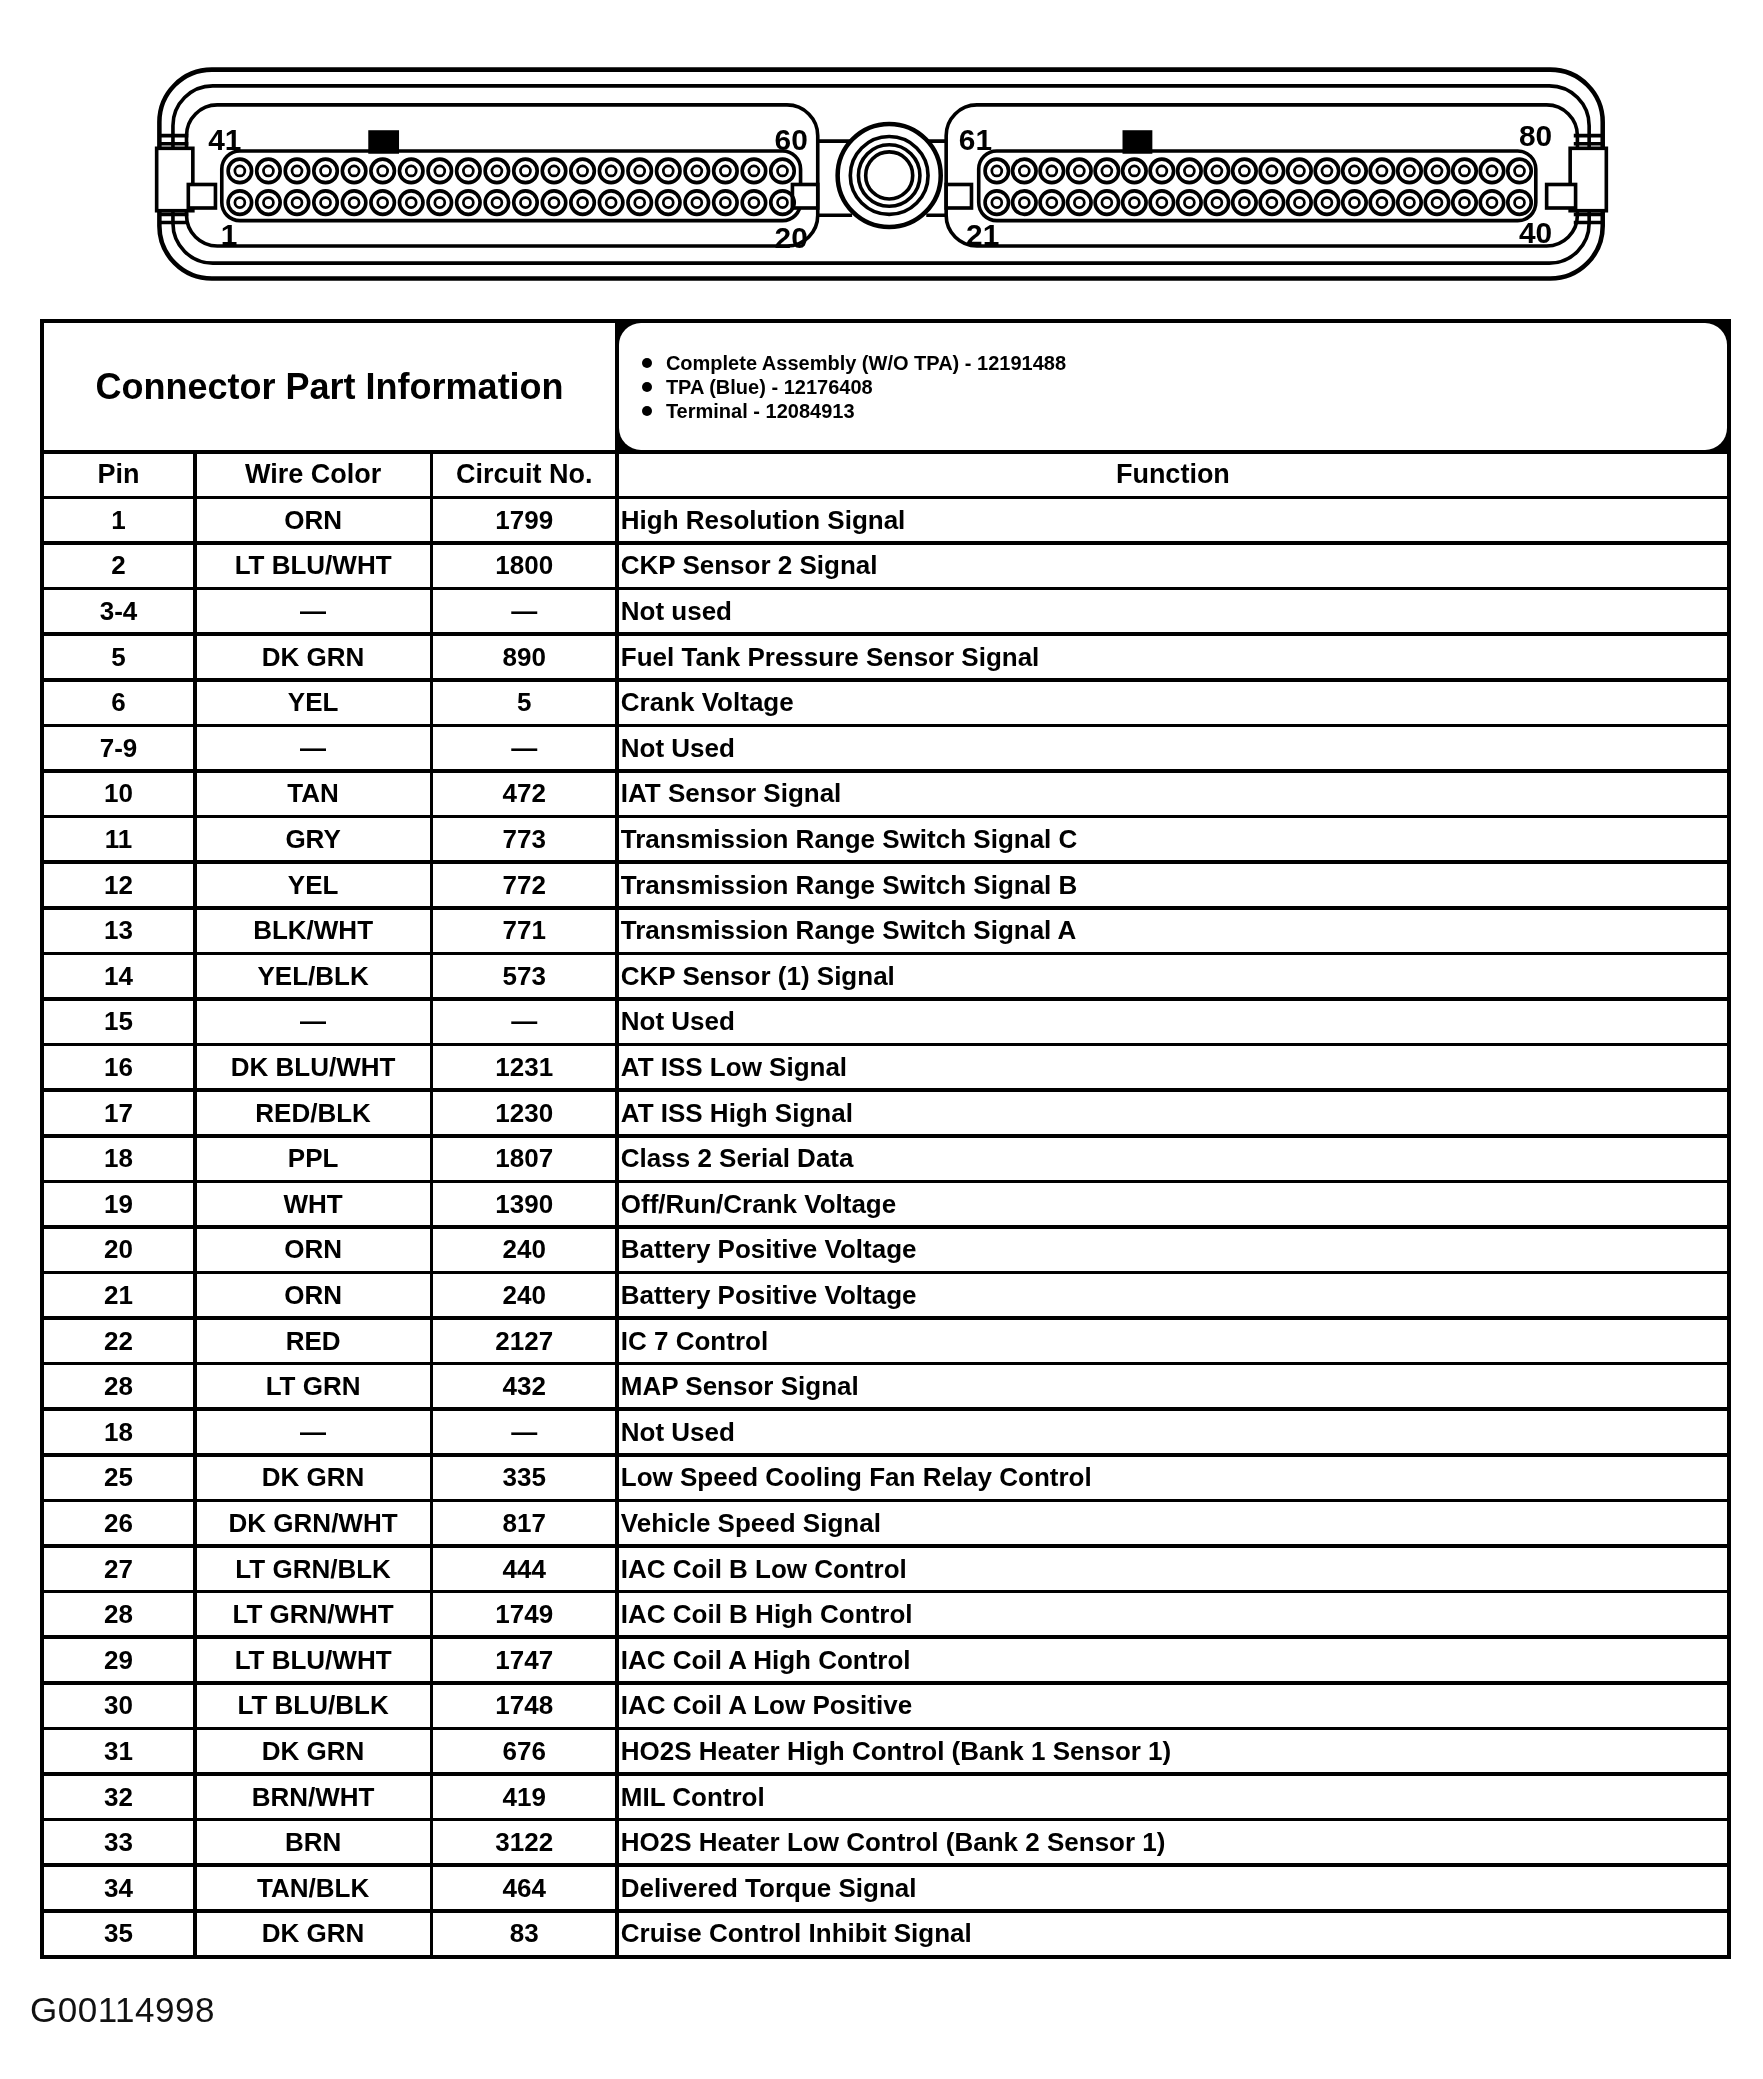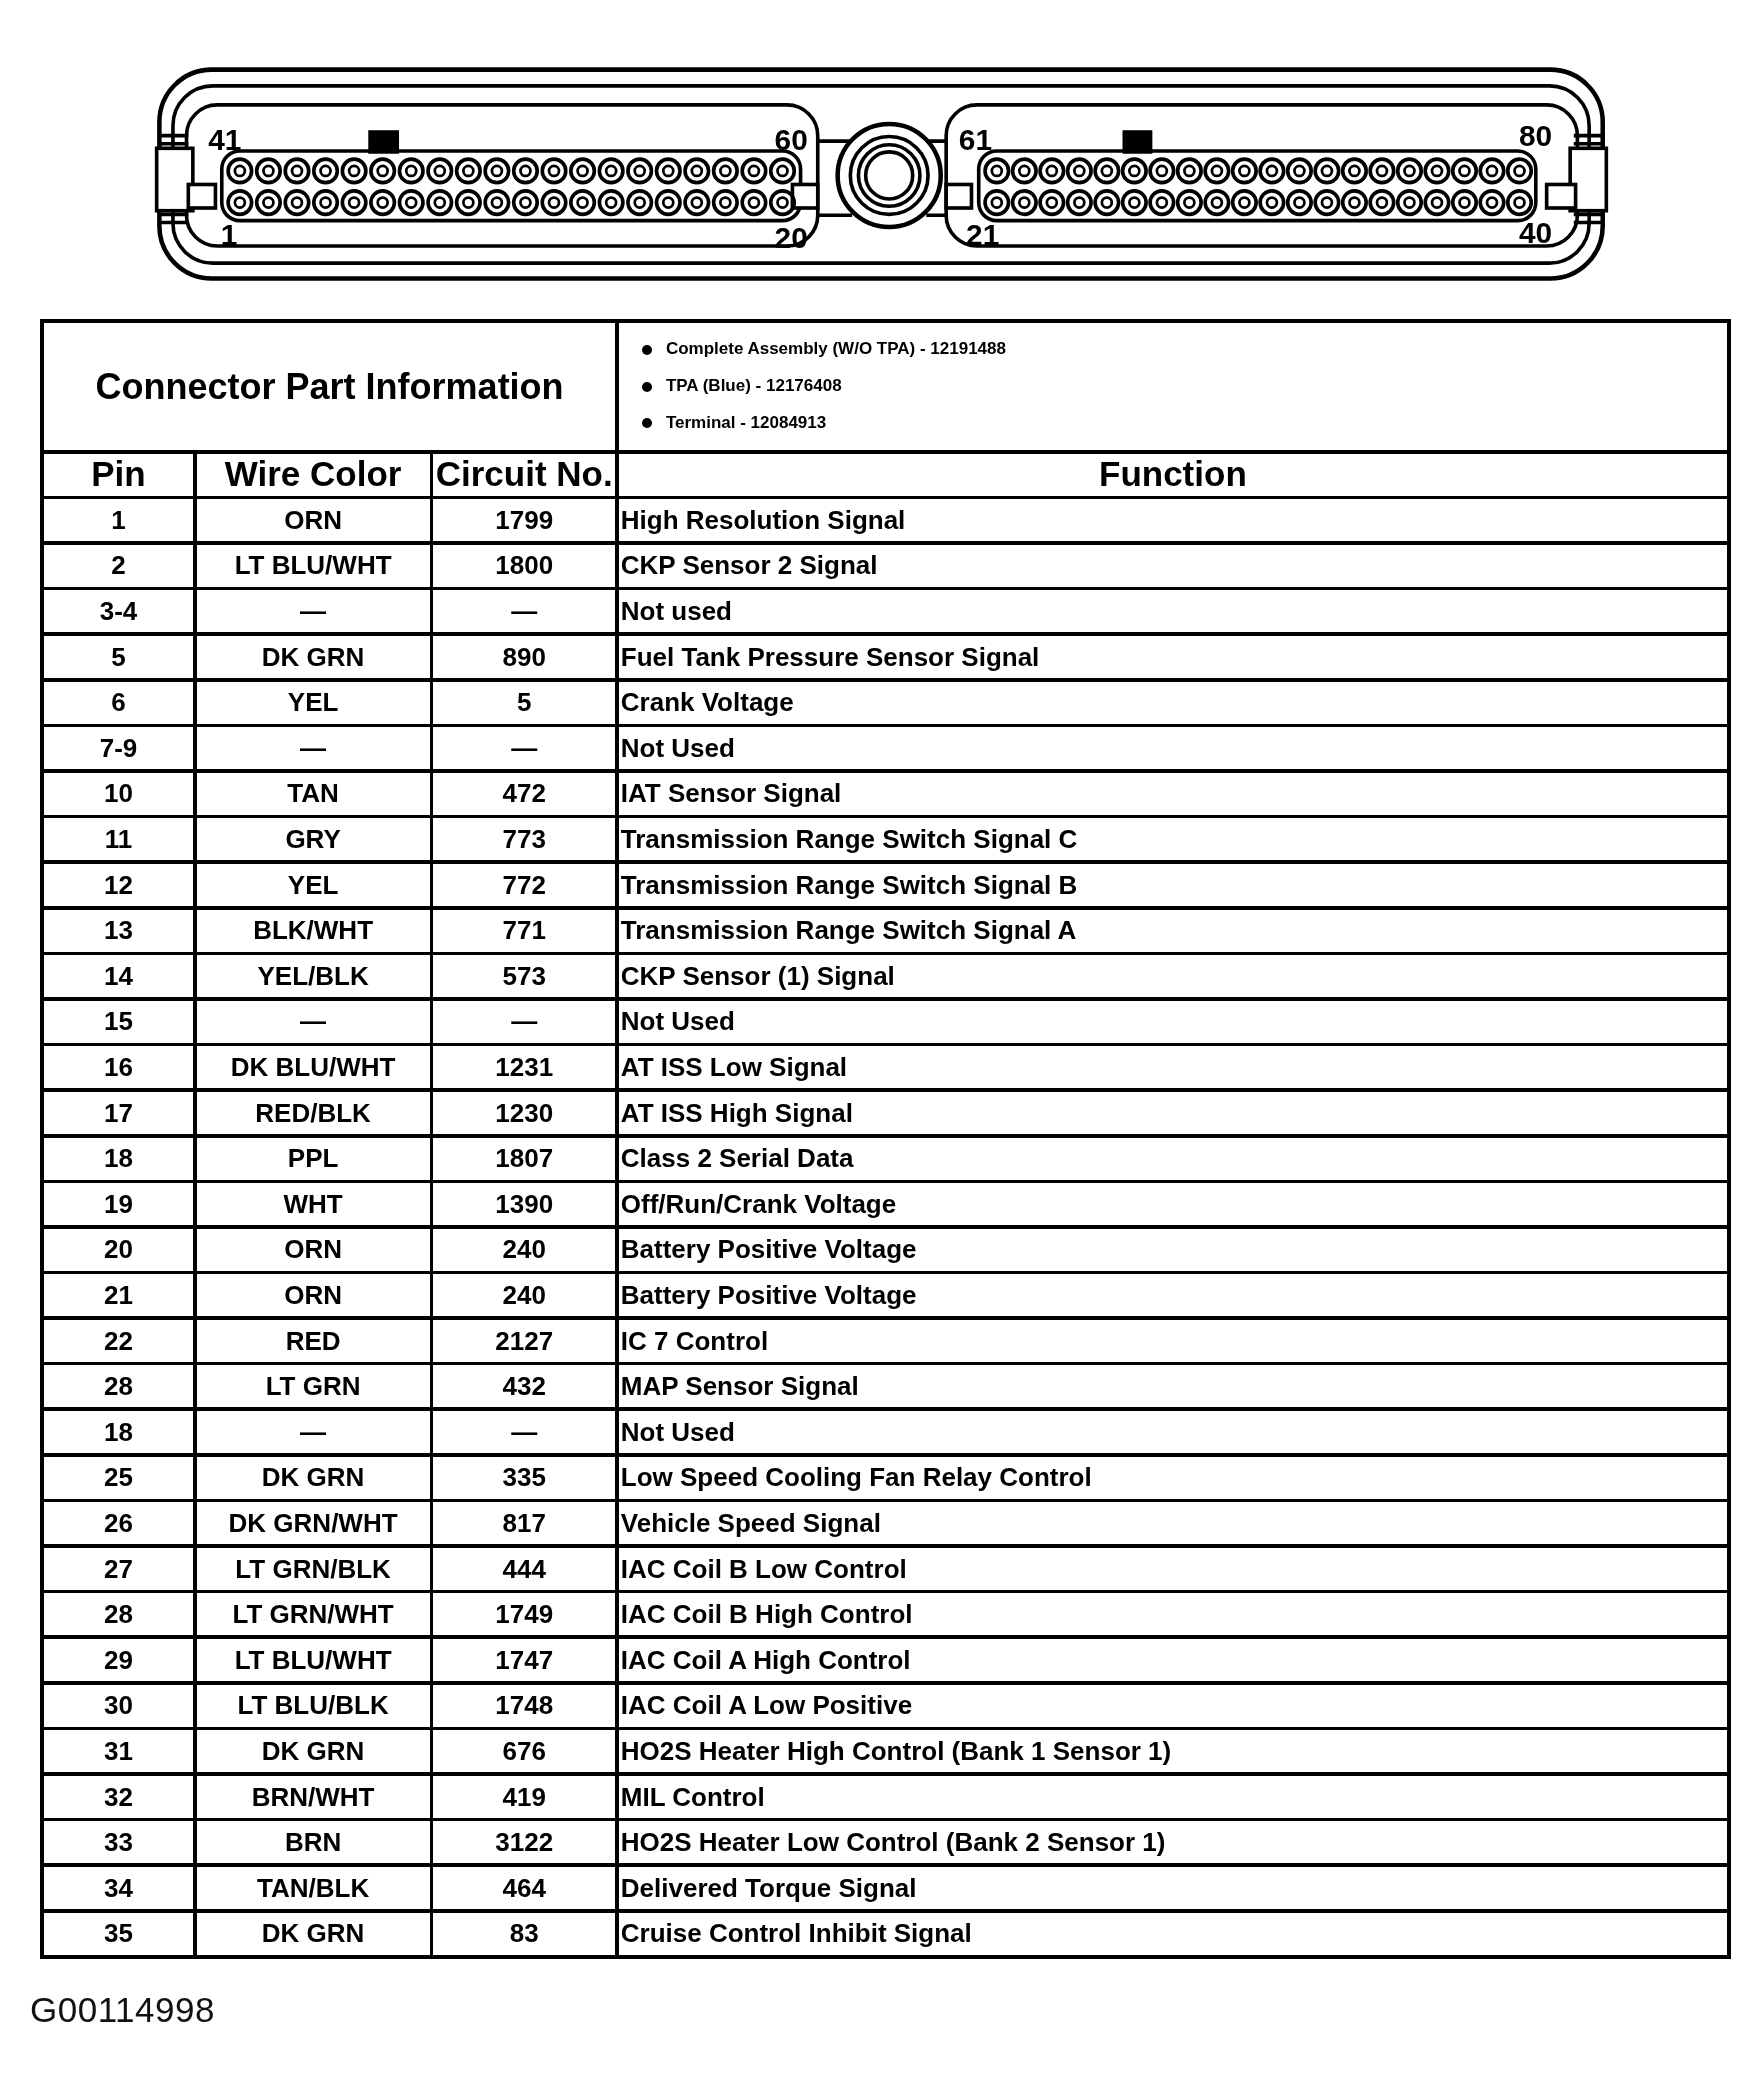--- a/index.html
+++ b/index.html
@@ -18,7 +18,7 @@
   .cell.fn{justify-content:flex-start;padding-left:2px;}
   .hdr-info{grid-column:1/4;font-size:36px;}
   .hdr-bullets{flex-direction:column;align-items:flex-start;justify-content:center;
-               padding-left:23.5px;gap:18px;font-size:17px;}
+               padding-left:23.5px;gap:2px;font-size:20px;border-radius:22px;}
   .bullet-item{display:flex;align-items:center;gap:13.6px;}
   .bullet-item .dot{width:10px;height:10px;border-radius:50%;background:#000;flex:0 0 auto;}
   .hdr2{font-size:35px;}

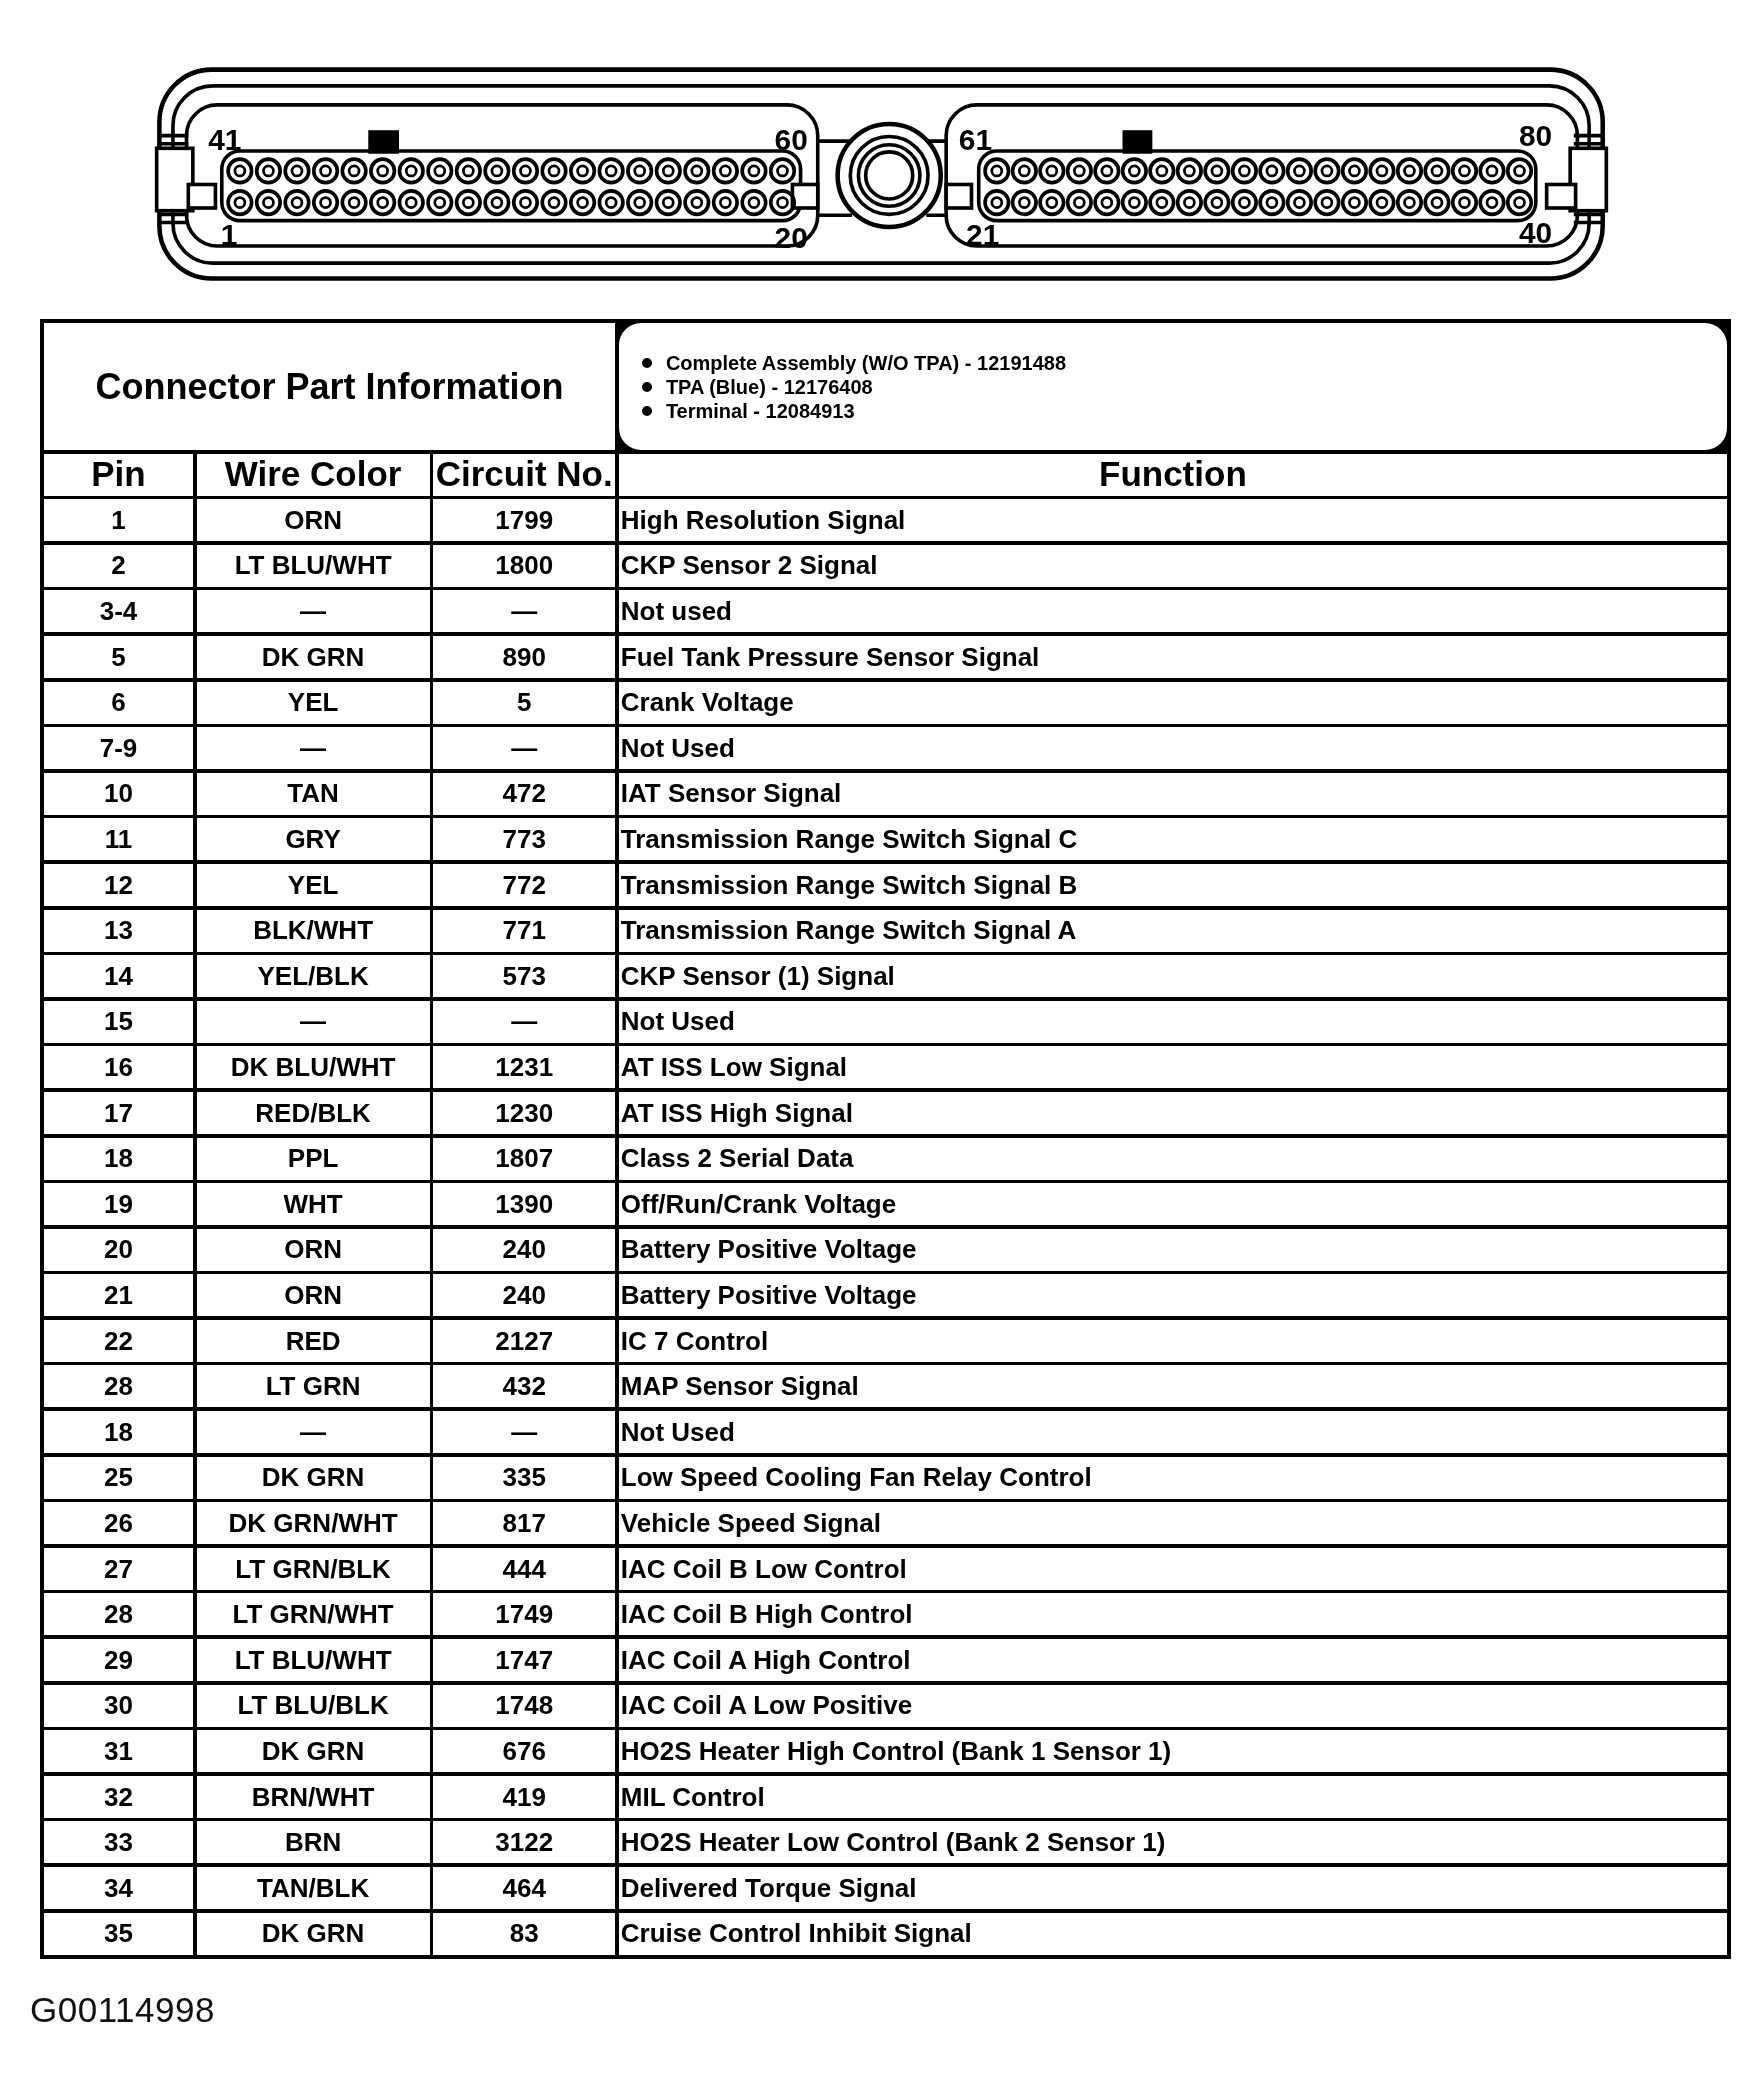--- a/index.html
+++ b/index.html
@@ -21,7 +21,7 @@
                padding-left:23.5px;gap:2px;font-size:20px;border-radius:22px;}
   .bullet-item{display:flex;align-items:center;gap:13.6px;}
   .bullet-item .dot{width:10px;height:10px;border-radius:50%;background:#000;flex:0 0 auto;}
-  .hdr2{font-size:35px;}
+  .hdr2{font-size:27px;}
   
   .figure-id{position:absolute;left:30px;top:1990px;font-size:35px;font-weight:400;color:#111;
              letter-spacing:0.5px;}

